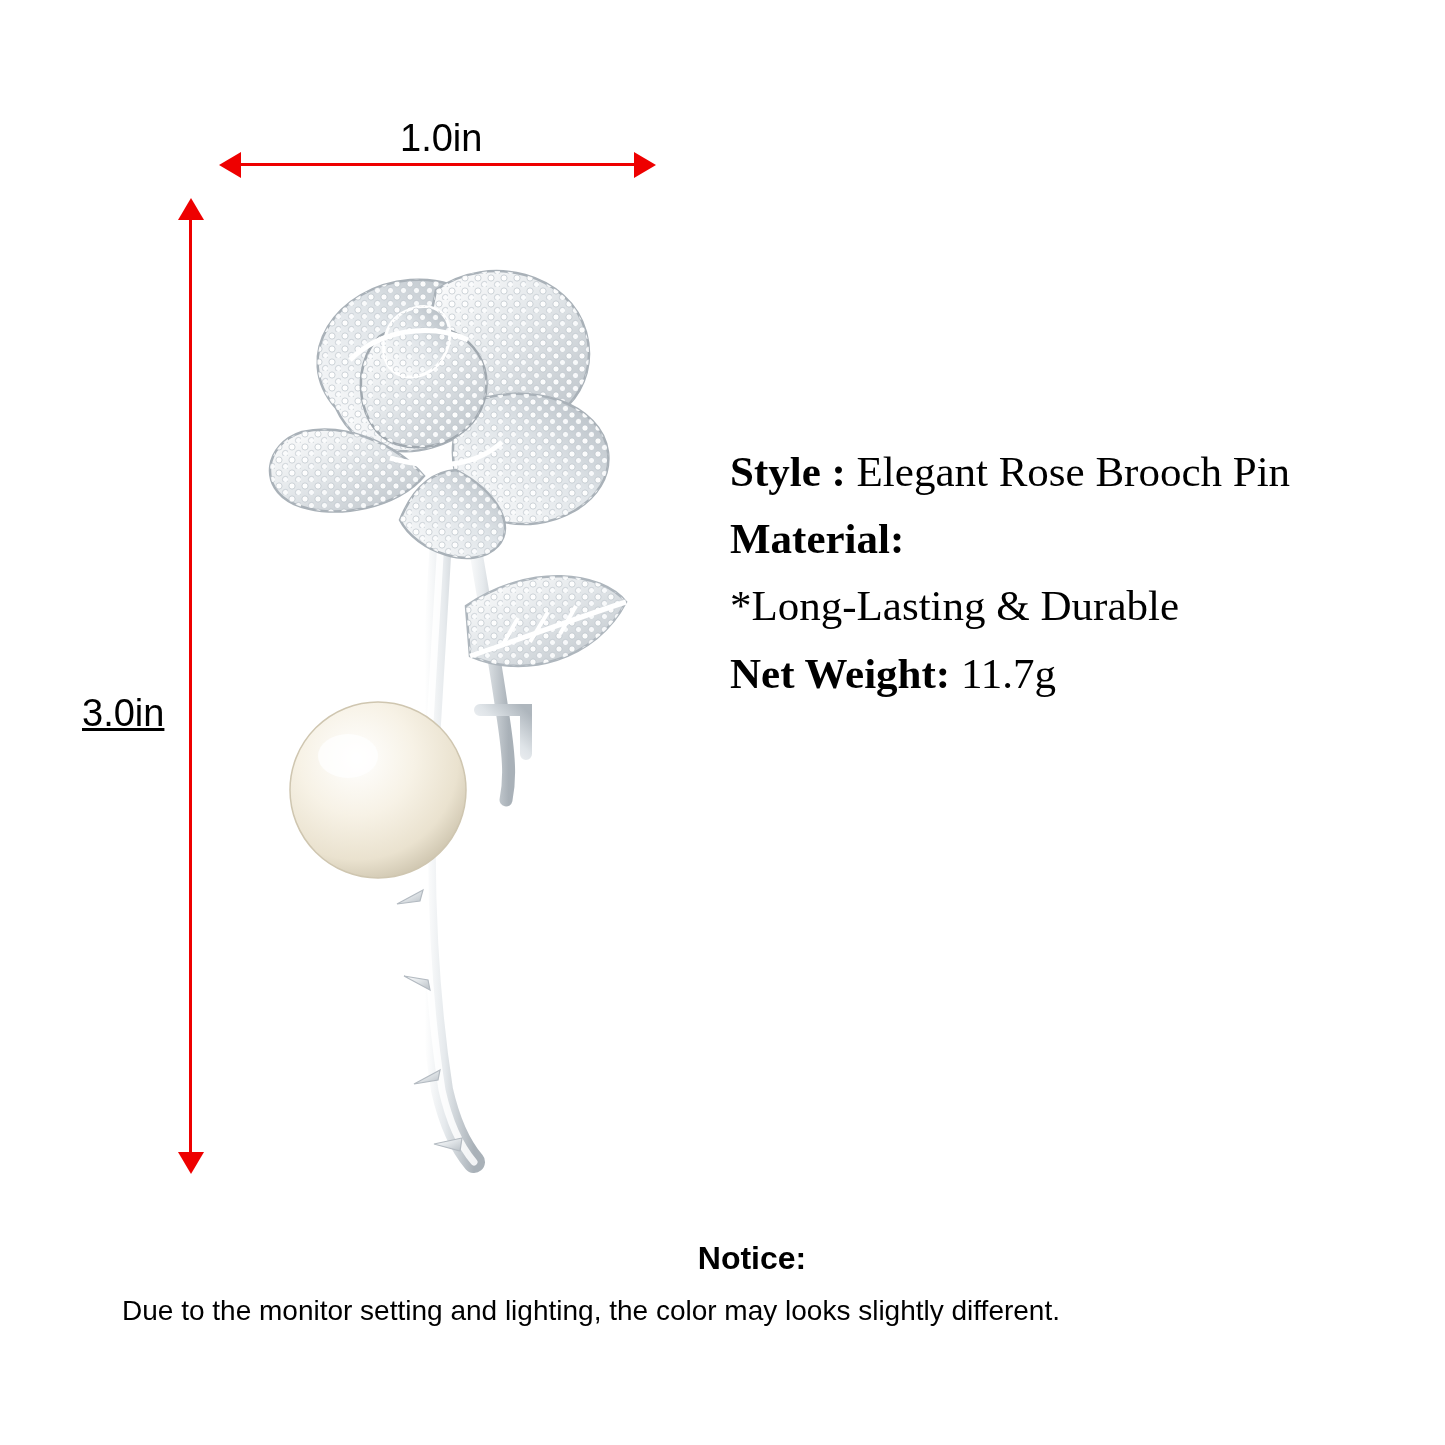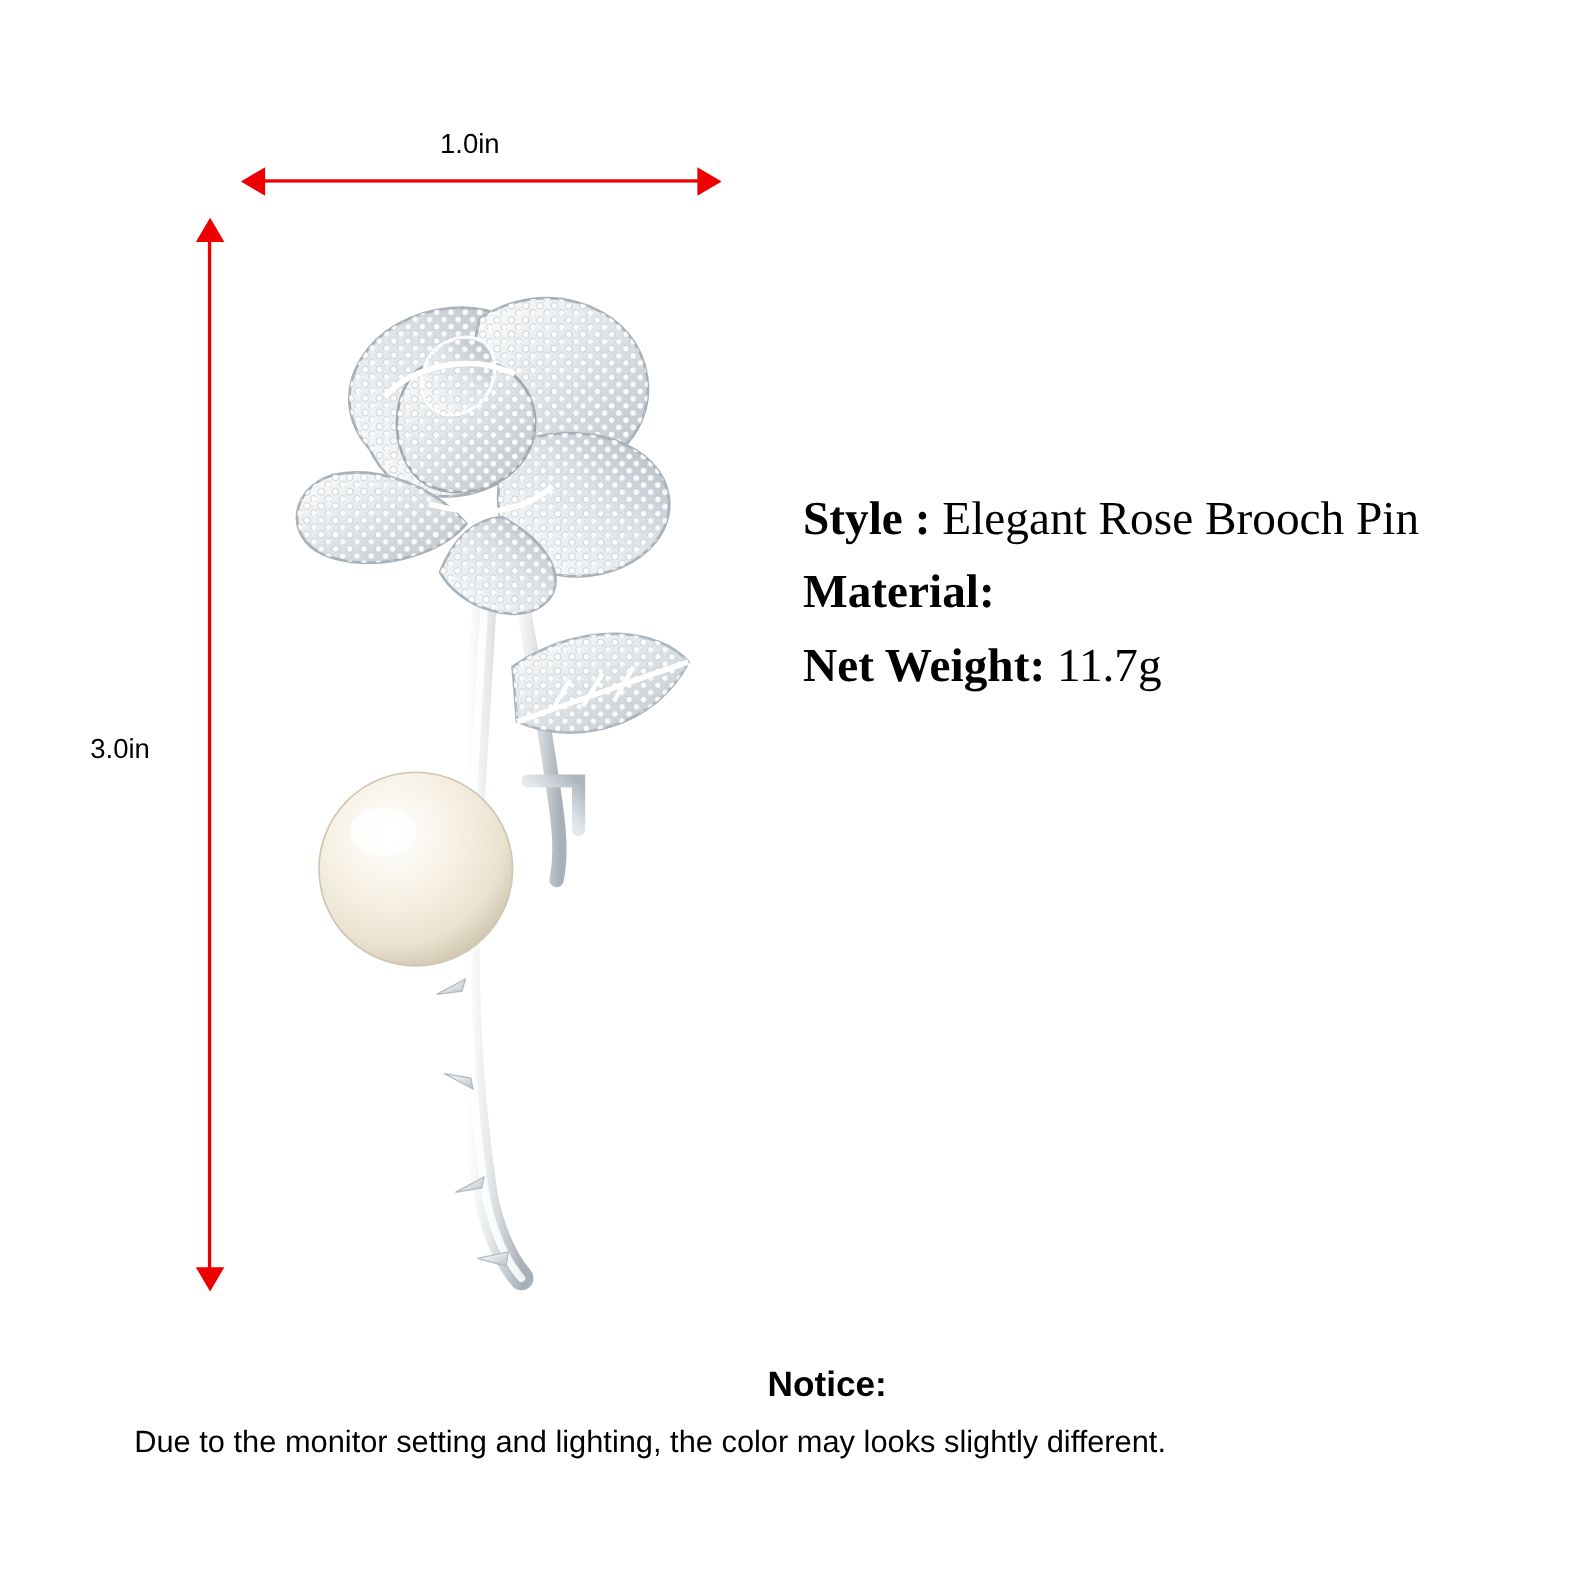--- a/index.html
+++ b/index.html
@@ -20,7 +20,7 @@
   .dim-label {
     position: absolute;
     font-family: "Liberation Sans", sans-serif;
-    font-size: 25px;
+    font-size: 38px;
     color: #000;
     white-space: nowrap;
   }

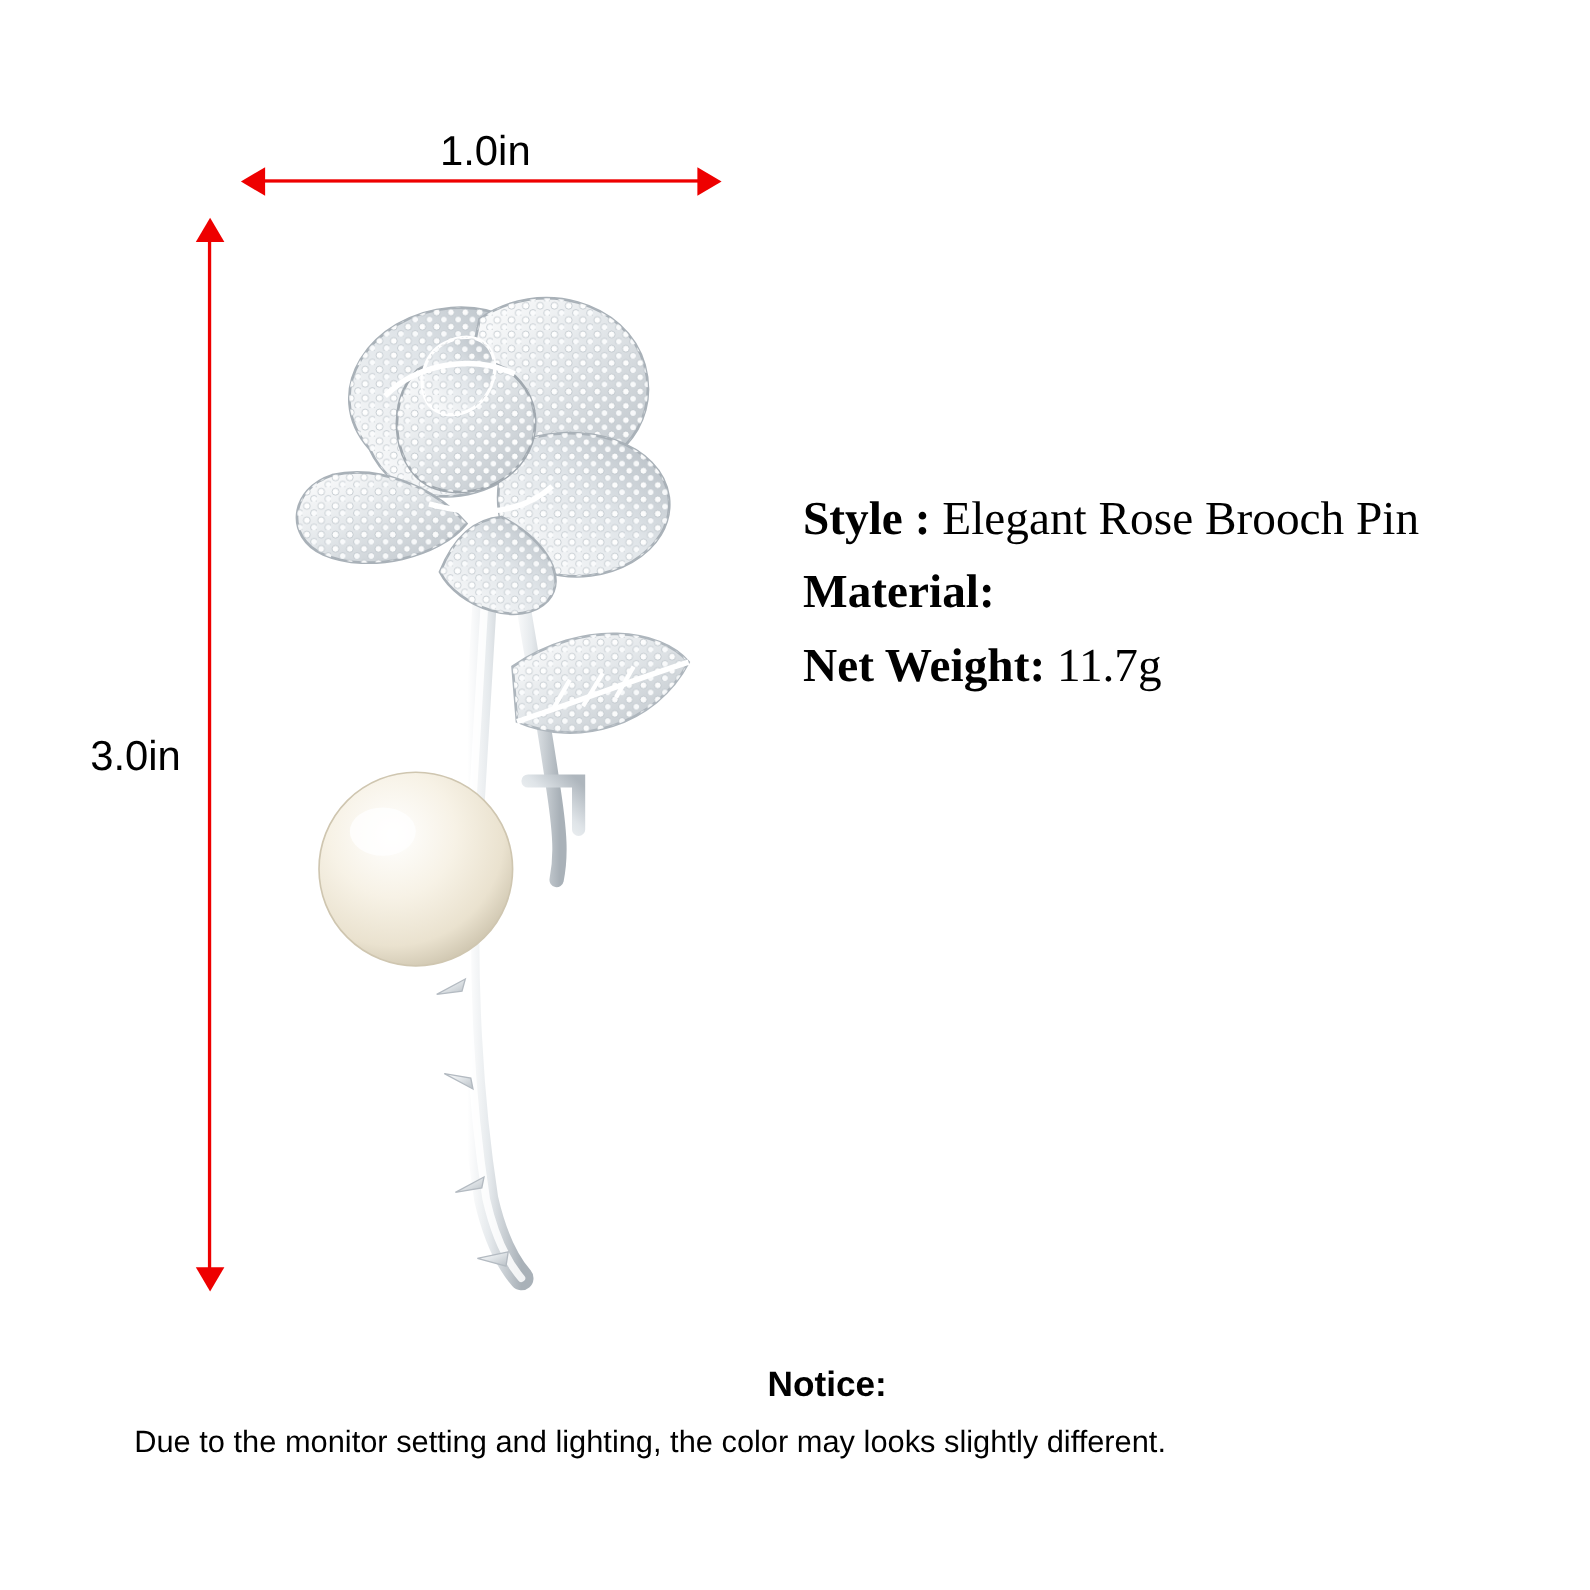--- a/index.html
+++ b/index.html
@@ -207,6 +207,9 @@
     <span class="k">Material:</span>
   </p>
   <p class="spec-line">
+    <span>*Long-Lasting &amp; Durable</span>
+  </p>
+  <p class="spec-line">
     <span class="k">Net Weight:</span>
     <span>11.7g</span>
   </p>

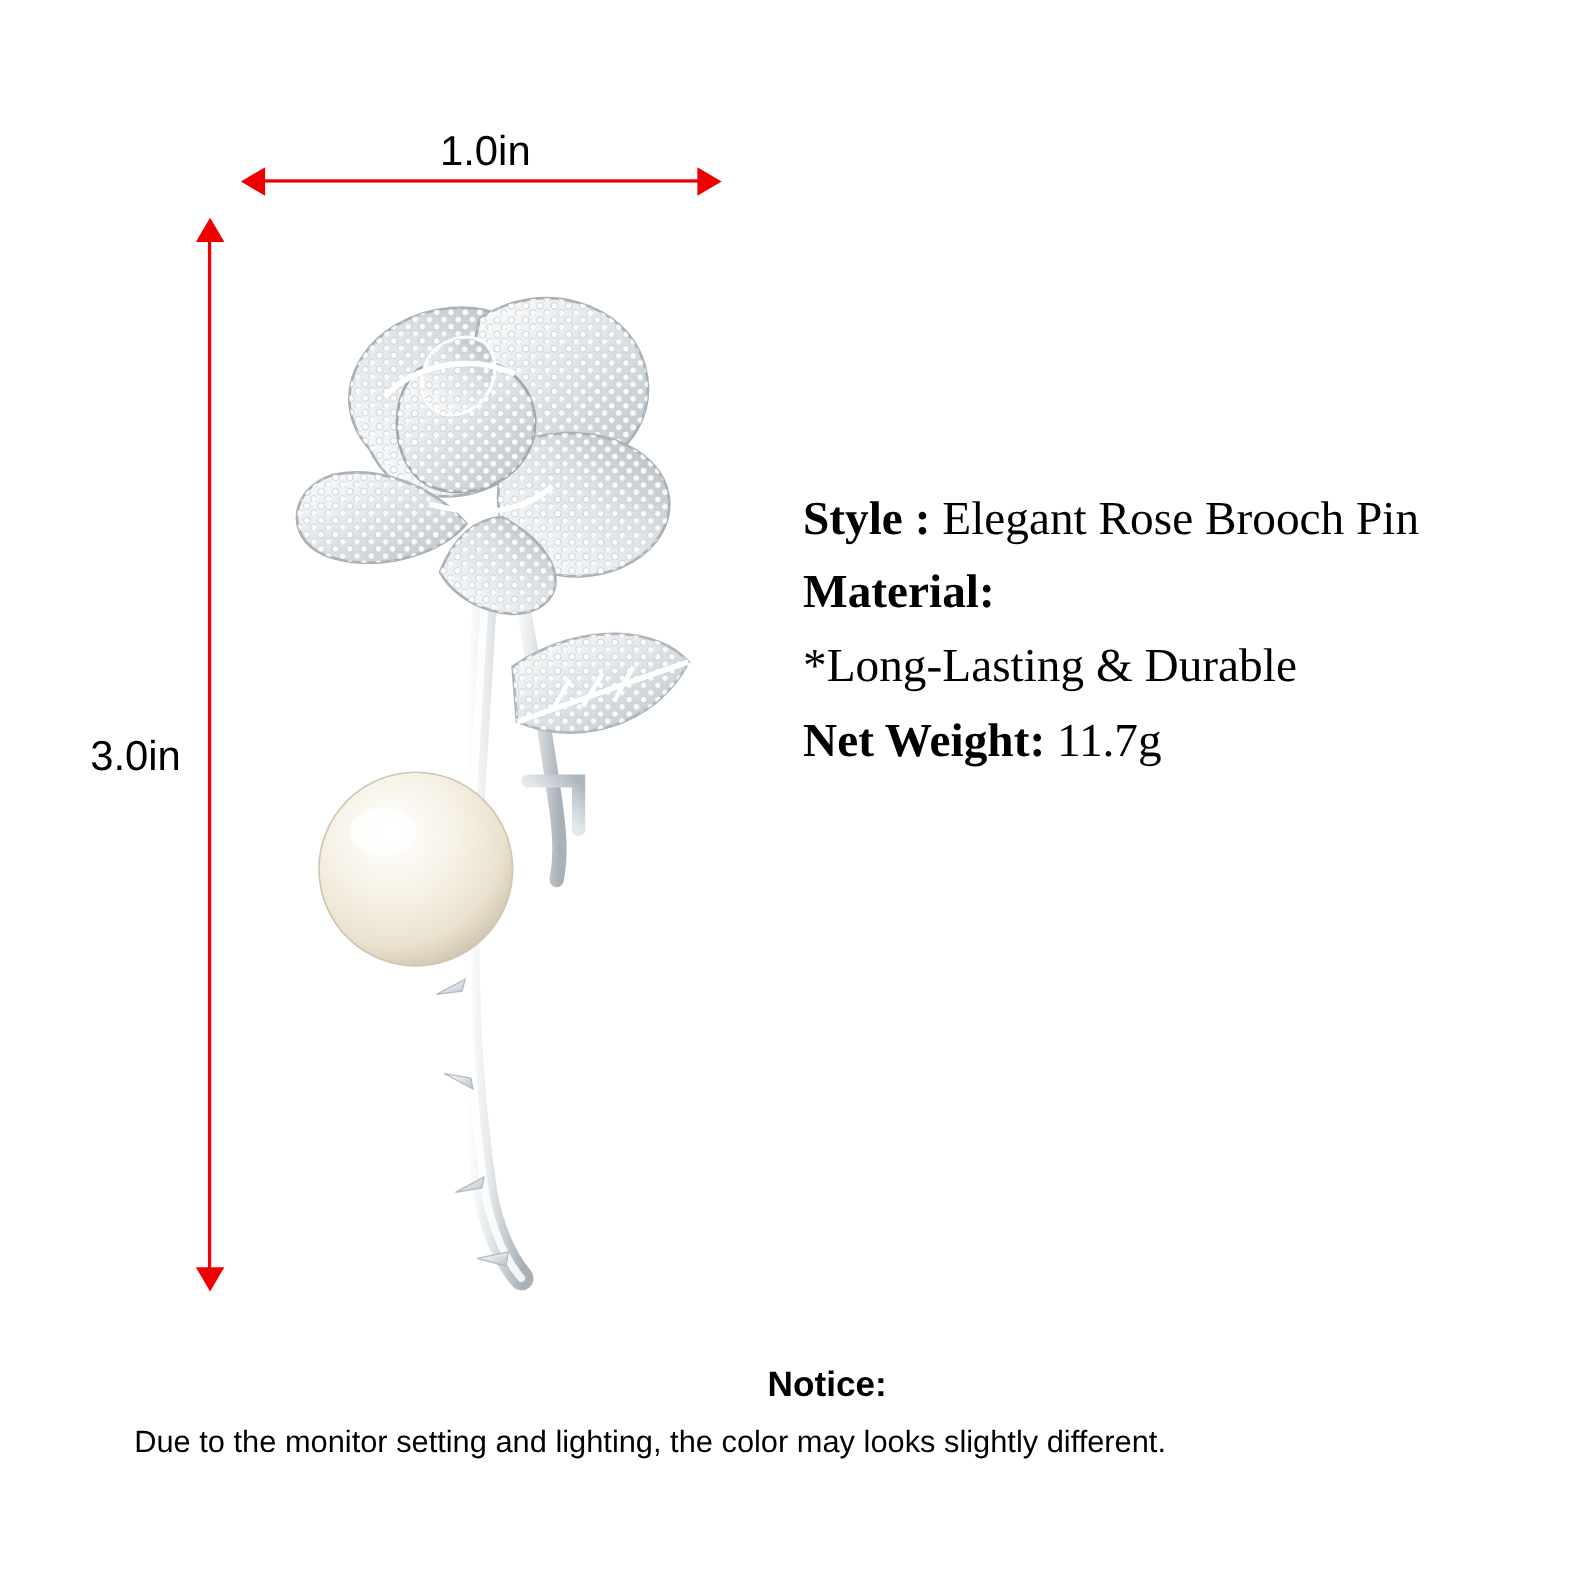--- a/index.html
+++ b/index.html
@@ -25,7 +25,7 @@
     white-space: nowrap;
   }
   #width-label { left: 400px; top: 117px; }
-  #height-label { left: 82px; top: 667px; }
+  #height-label { left: 82px; top: 692px; text-decoration: underline; }
 
   .arrow-line-h {
     position: absolute;

